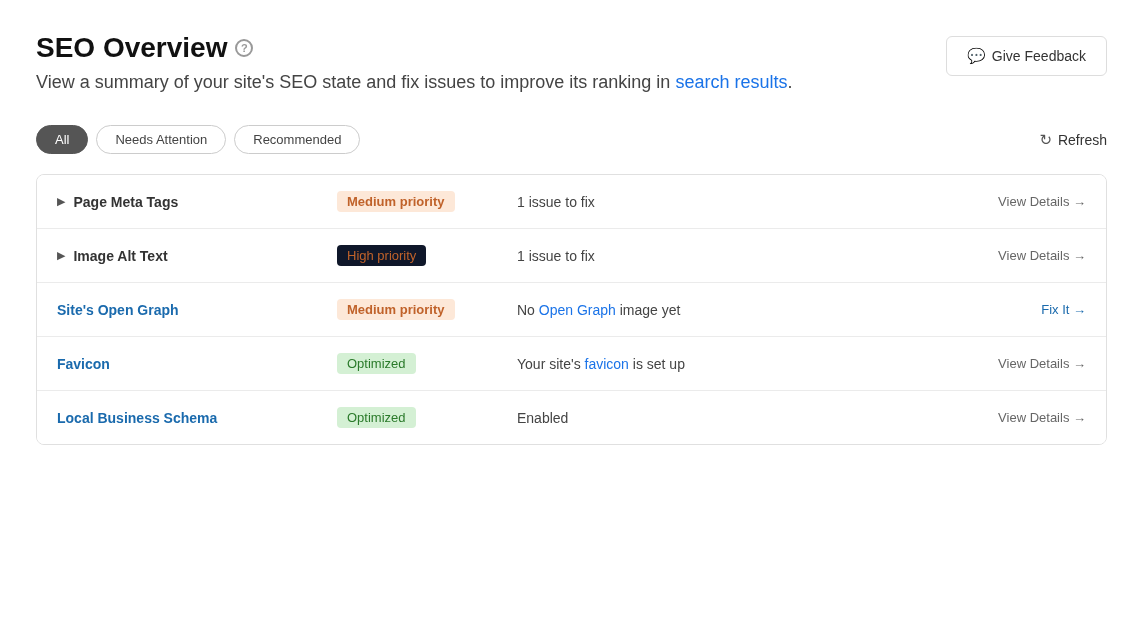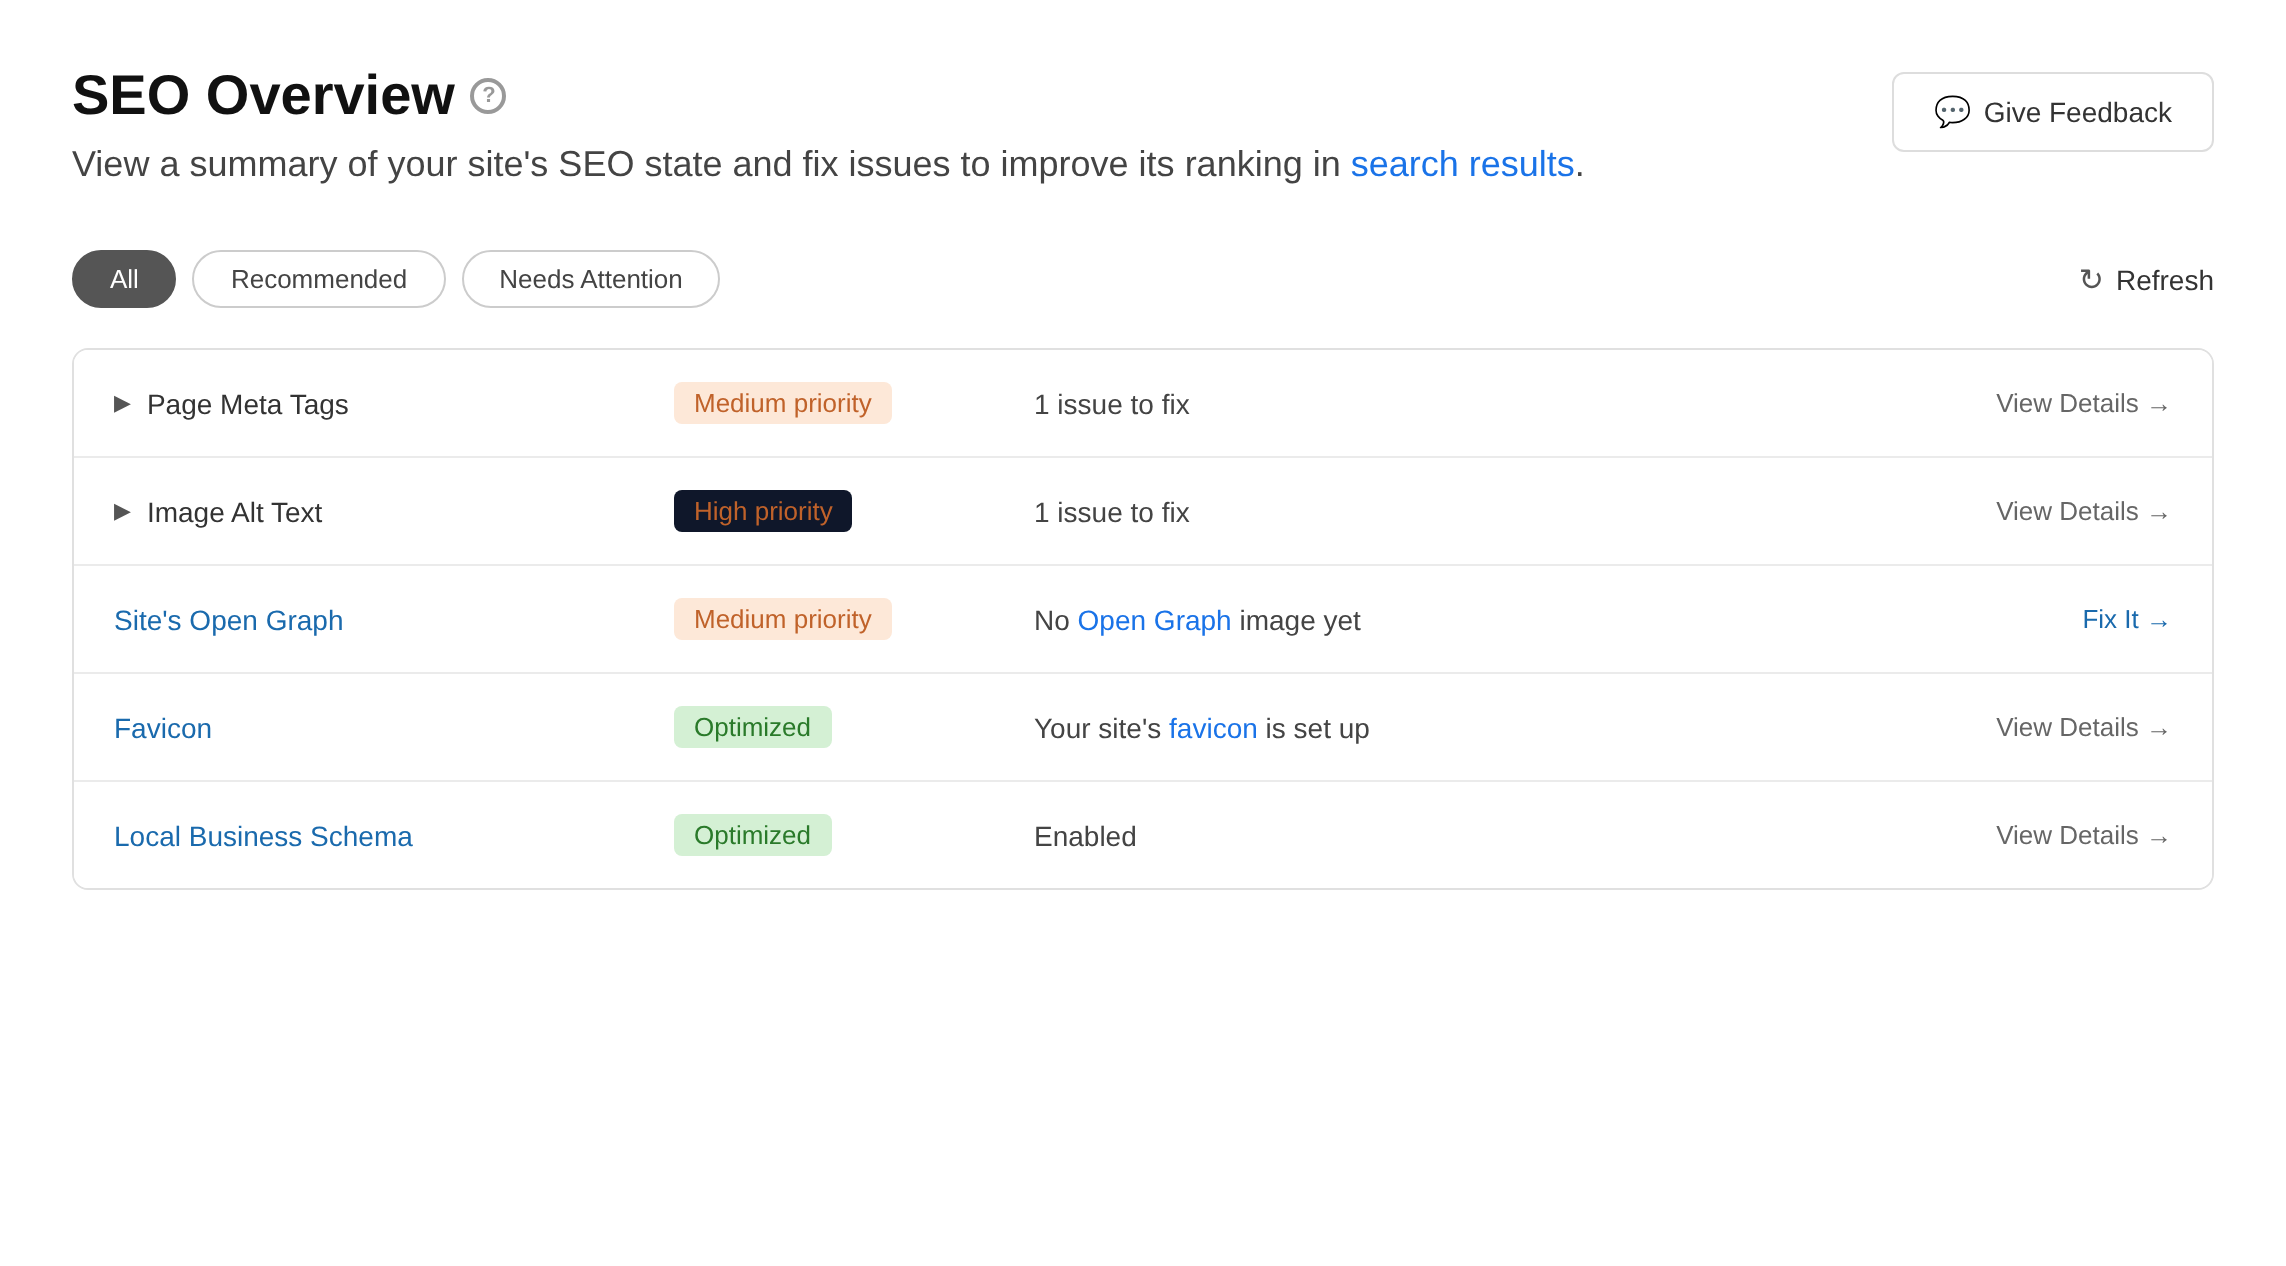--- a/index.html
+++ b/index.html
@@ -225,10 +225,10 @@
         <span>All</span>
       </button>
       <button class="filter-tab">
-        <span>Recommended</span>
+        <span>Needs Attention</span>
       </button>
       <button class="filter-tab">
-        <span>Needs Attention</span>
+        <span>Recommended</span>
       </button>
     </div>
     <button class="refresh-btn">

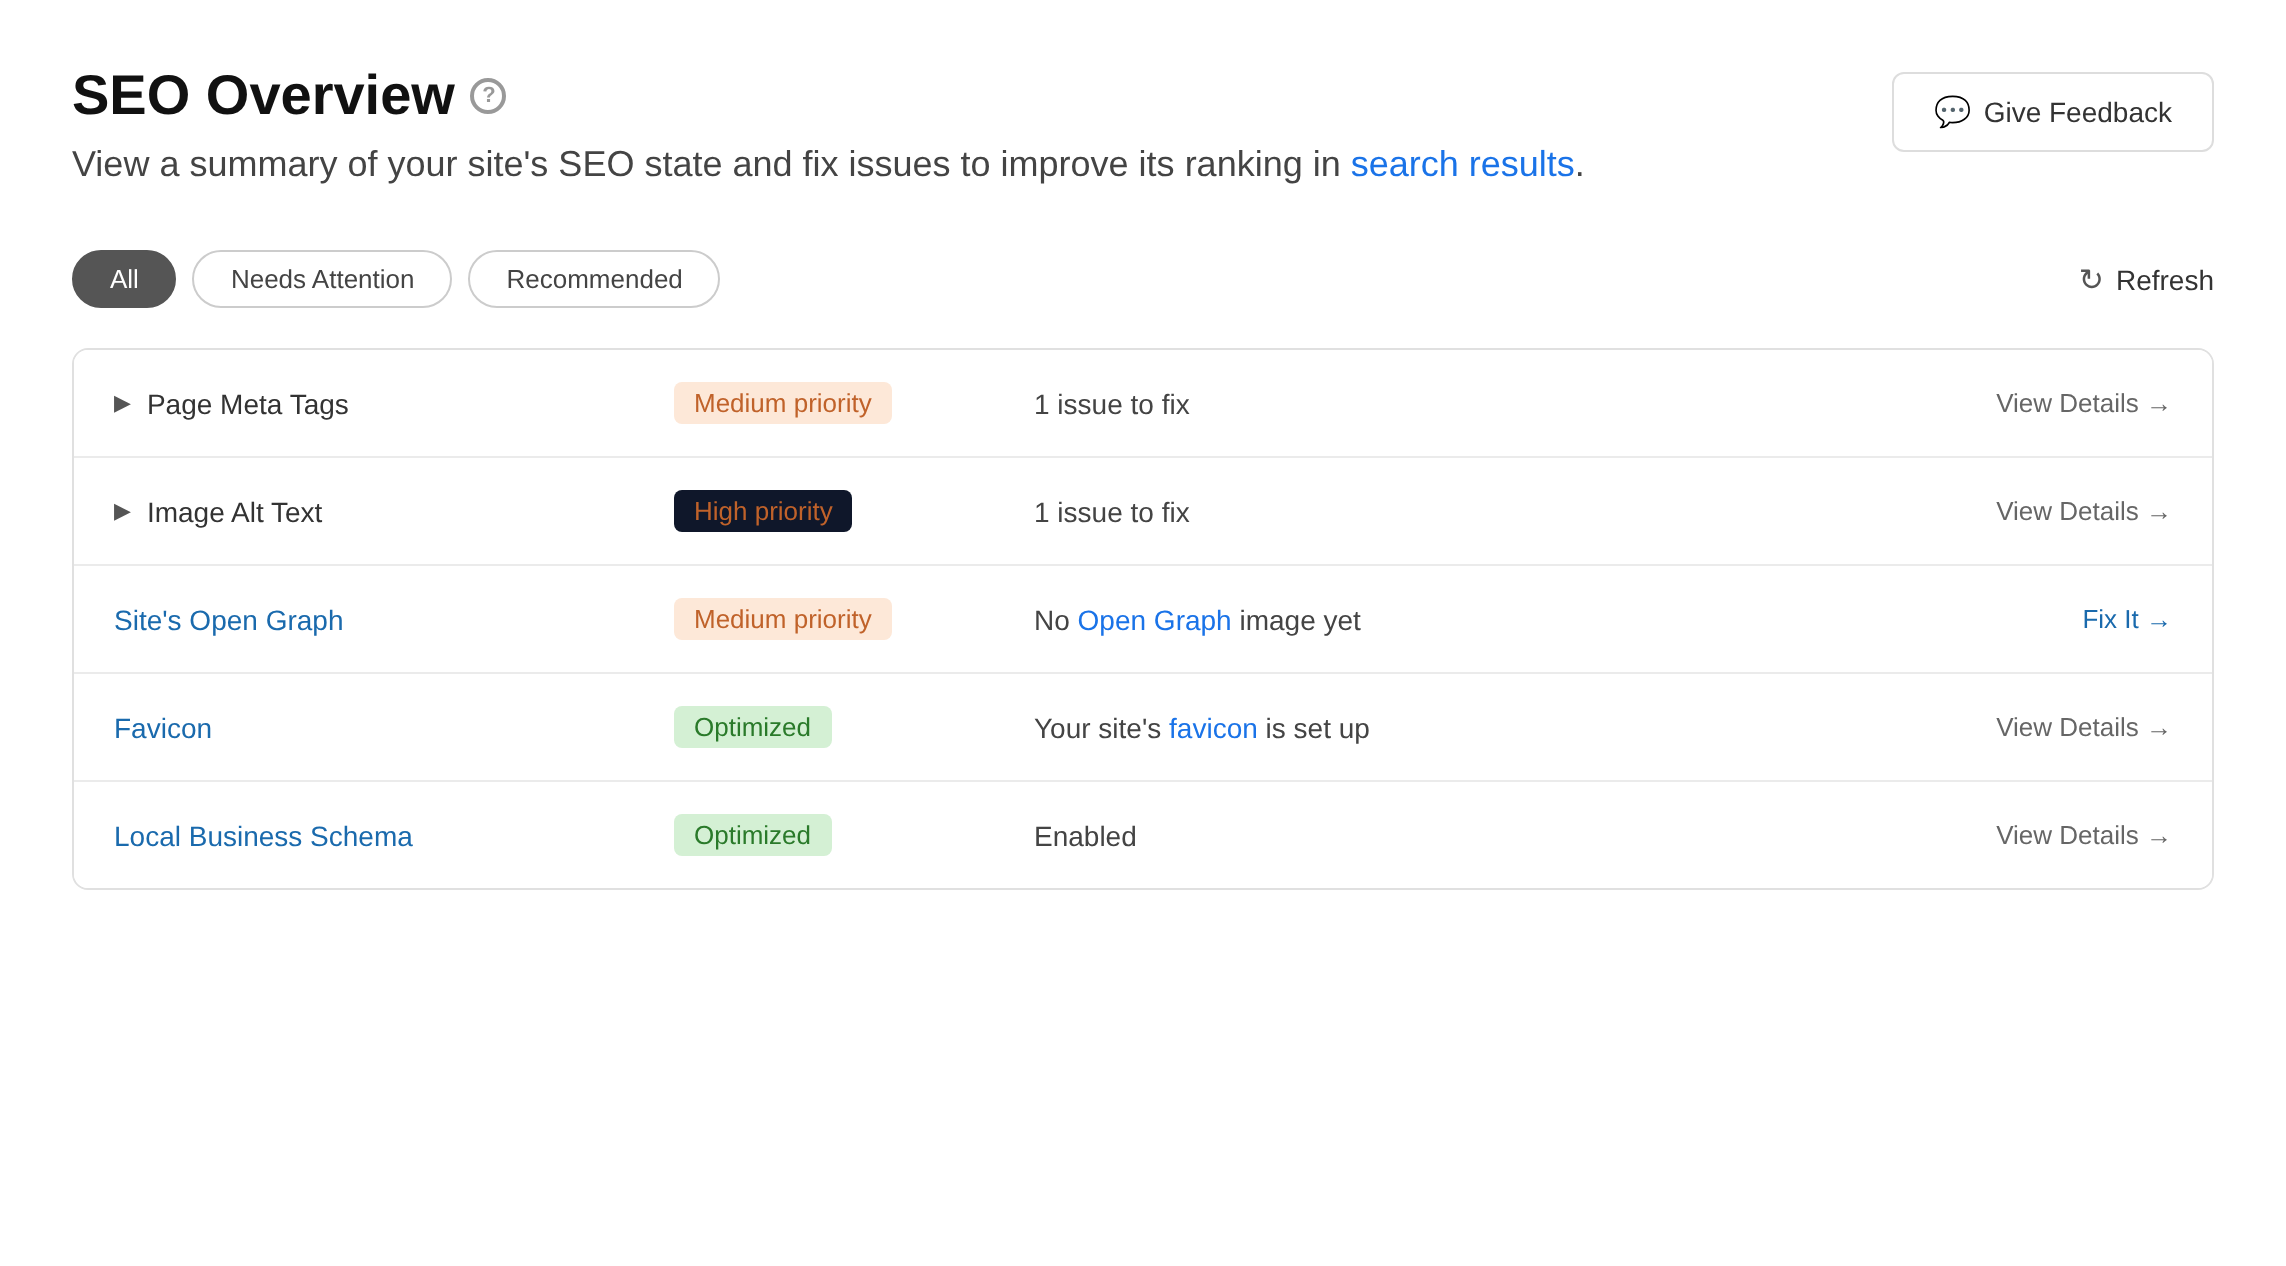--- a/index.html
+++ b/index.html
@@ -150,7 +150,7 @@
       cursor: pointer;
     }
     .category-name {
-      font-weight: 400;
+      font-weight: 700;
     }
     .category-name.linked {
       color: #1a6aad;

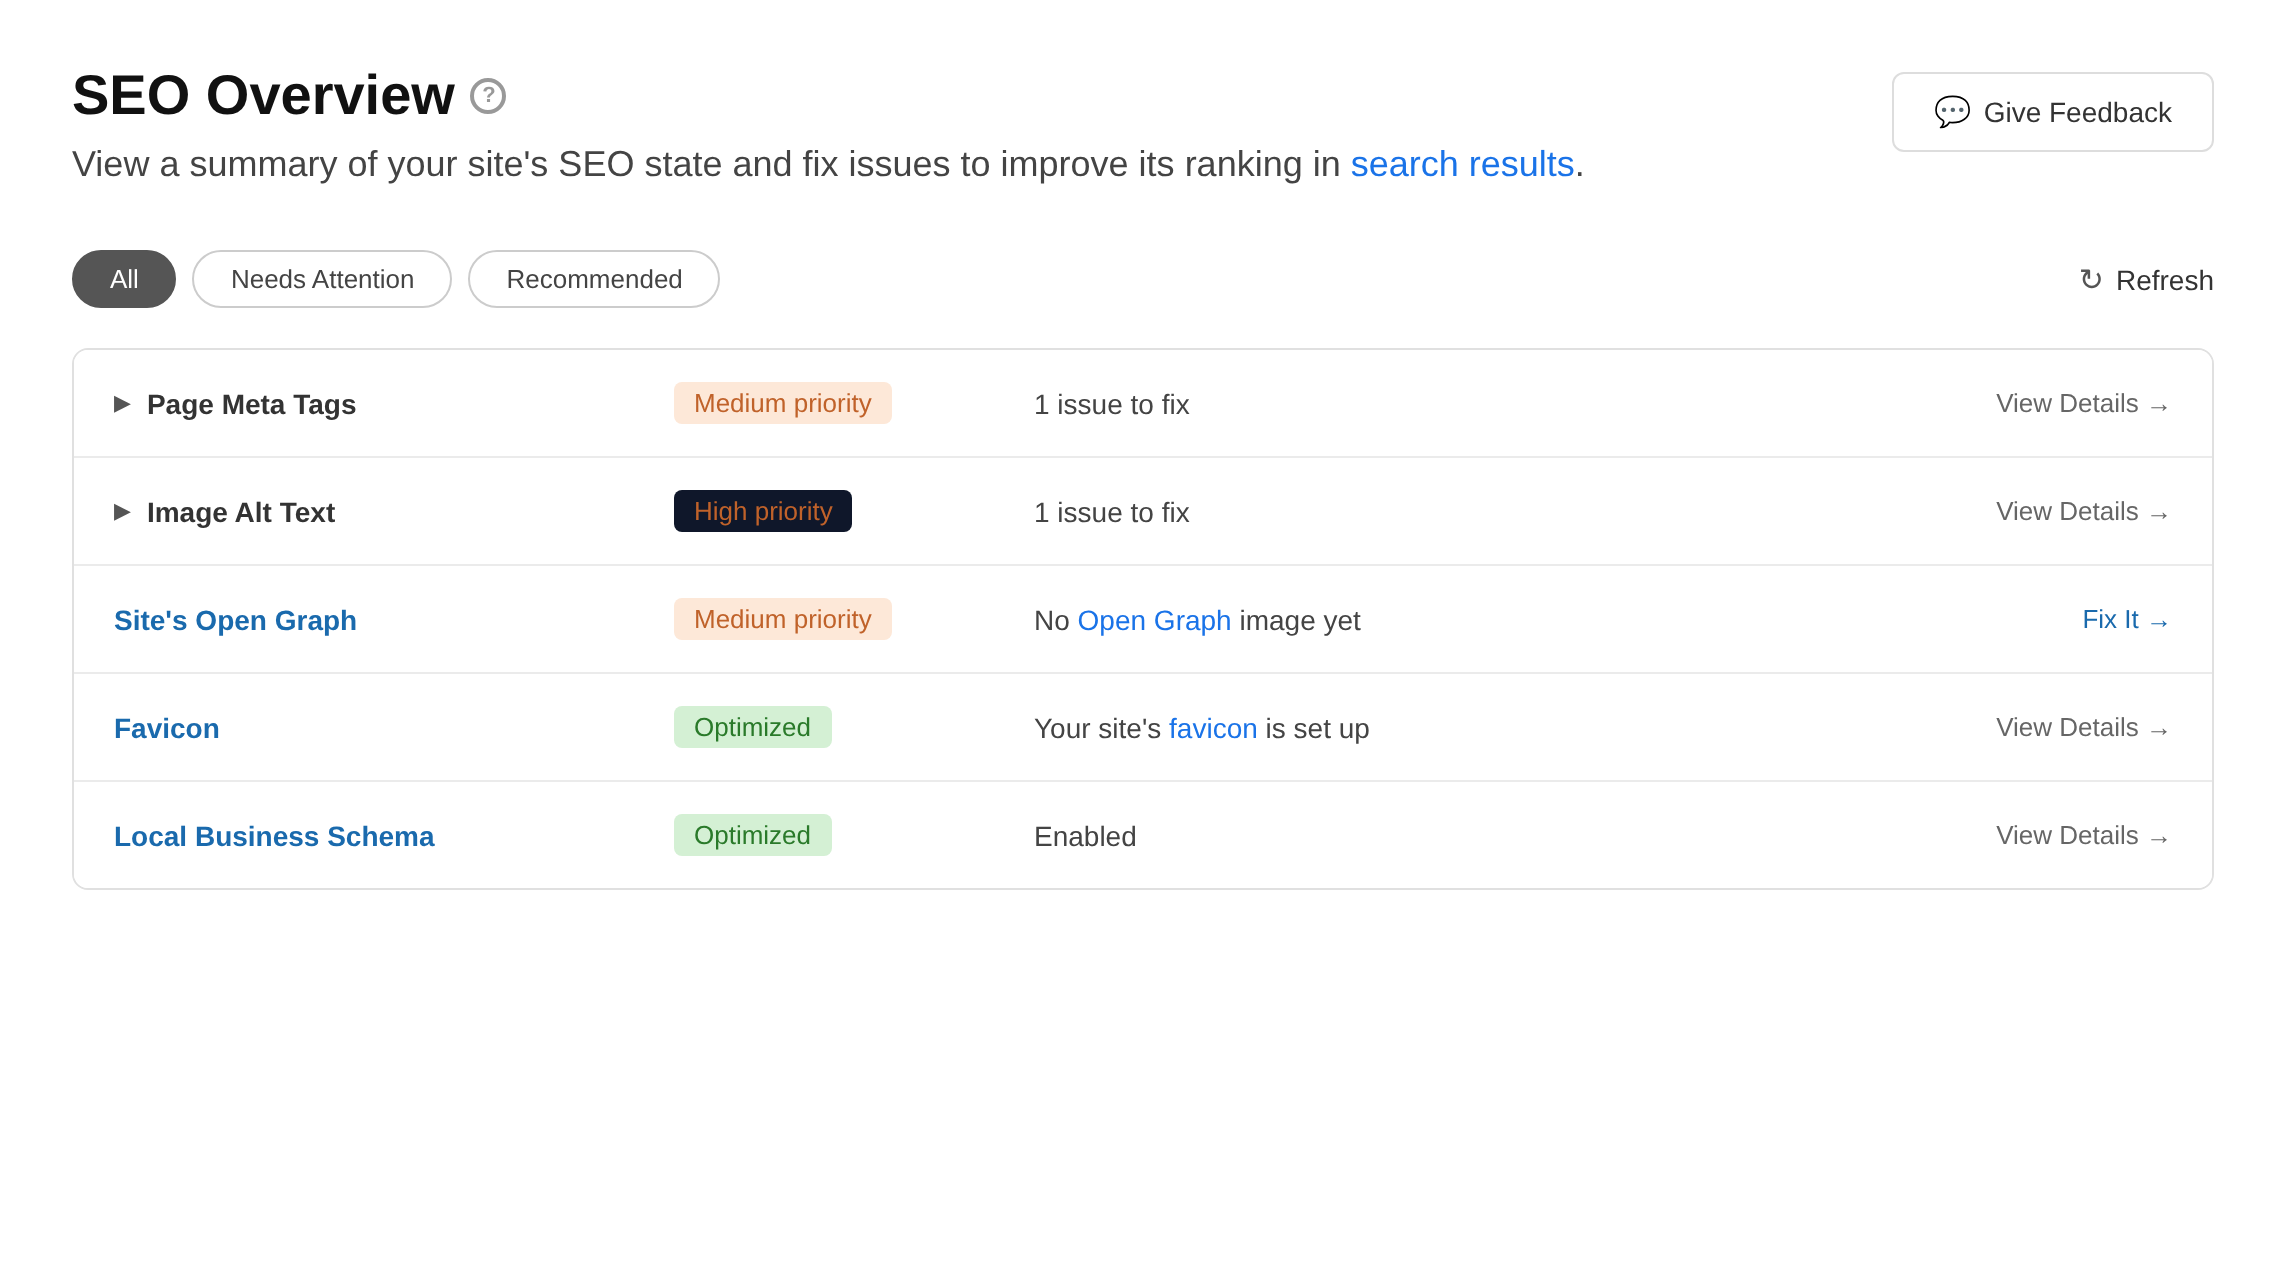--- a/index.html
+++ b/index.html
@@ -166,6 +166,7 @@
     .badge-medium {
       background: #fde8d8;
       color: #c0622a;
+      font-weight: bold;
     }
     .badge-high {
       background: #0f172a;

